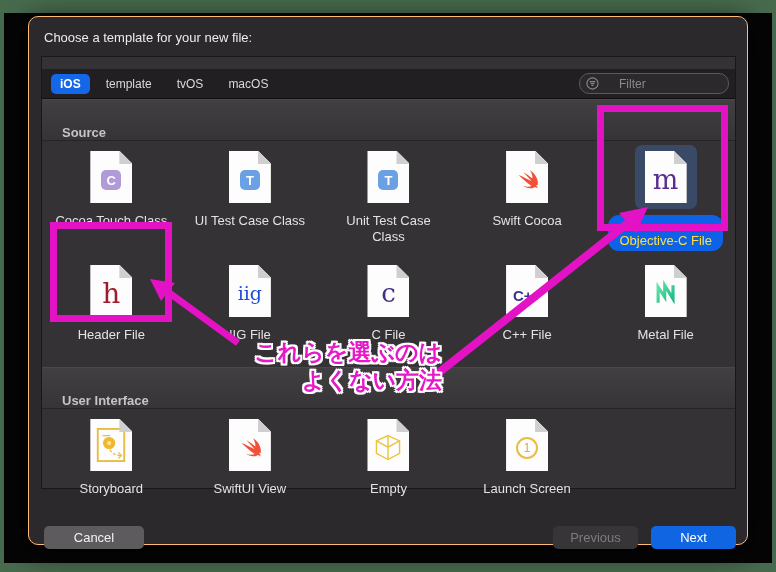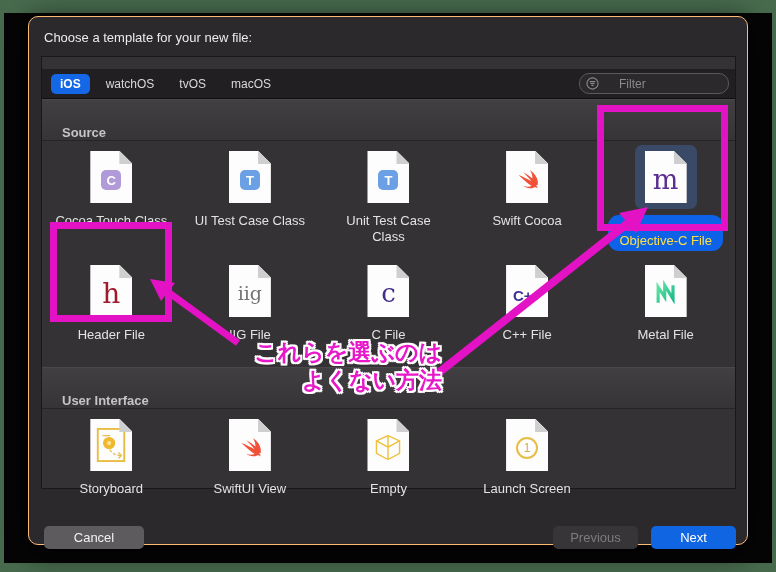--- a/index.html
+++ b/index.html
@@ -129,7 +129,7 @@
 
       <div class="tabbar">
         <div class="tab selected">iOS</div>
-        <div class="tab">watchOS</div>
+        <div class="tab">template</div>
         <div class="tab">tvOS</div>
         <div class="tab">macOS</div>
         <div class="filter-field">

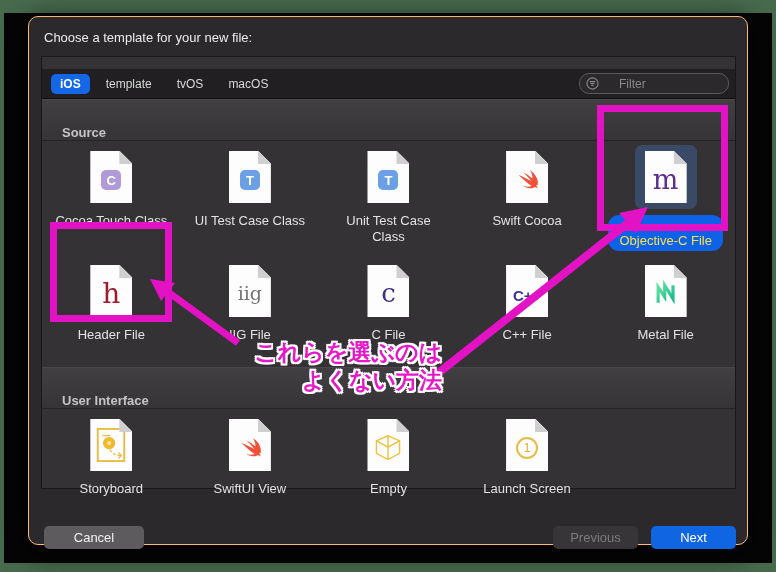--- a/index.html
+++ b/index.html
@@ -74,7 +74,7 @@
   .serif { font-family:"DejaVu Serif","Liberation Serif",serif; margin-top:4px; }
   .glyph-m { font-size:27px; color:#5b2d91; }
   .glyph-h { font-size:28px; color:#a01a2e; }
-  .glyph-iig { font-size:19px; color:#737373; }
+  .glyph-iig { font-size:19px; color:#1d4ed8; }
   .glyph-c { font-size:26px; color:#433086; }
   .glyph-cpp { font-size:15px; font-weight:bold; color:#3b2f93; margin-top:8px;}
   .glyph-one {

